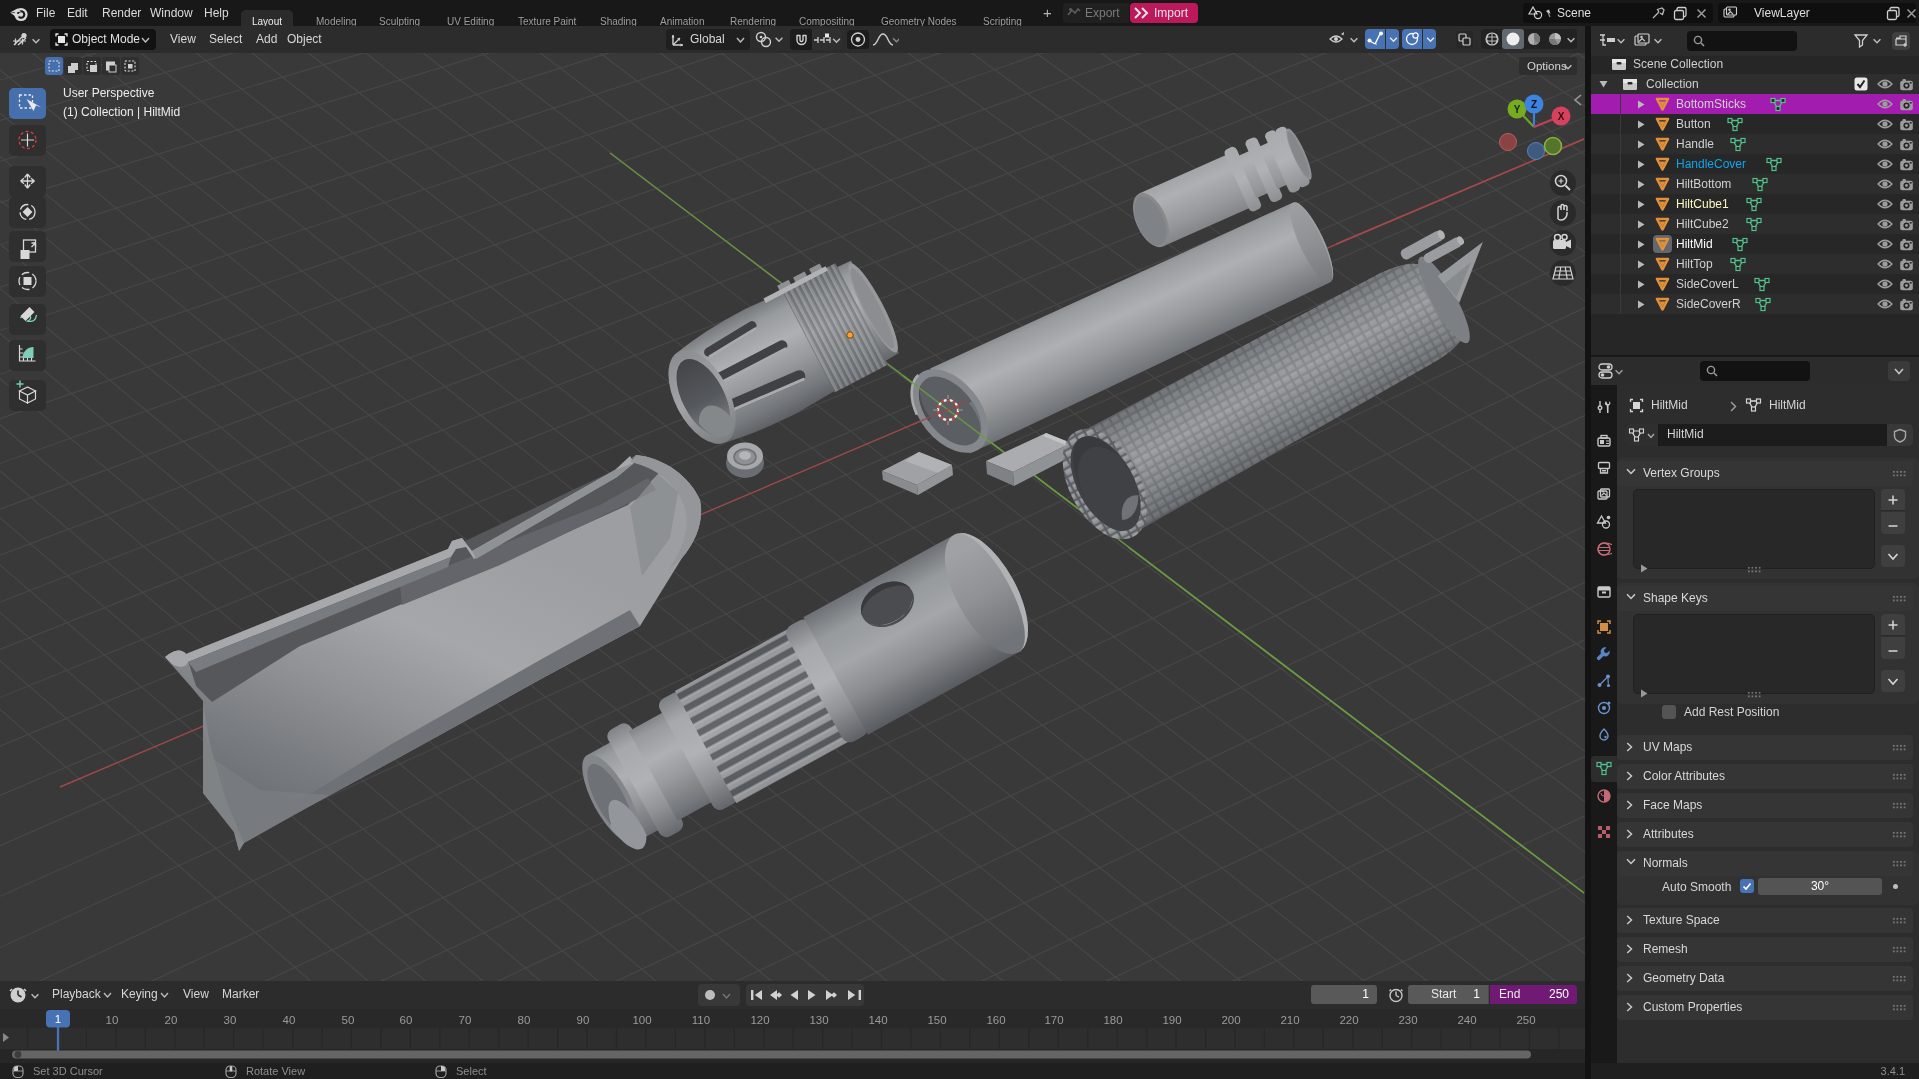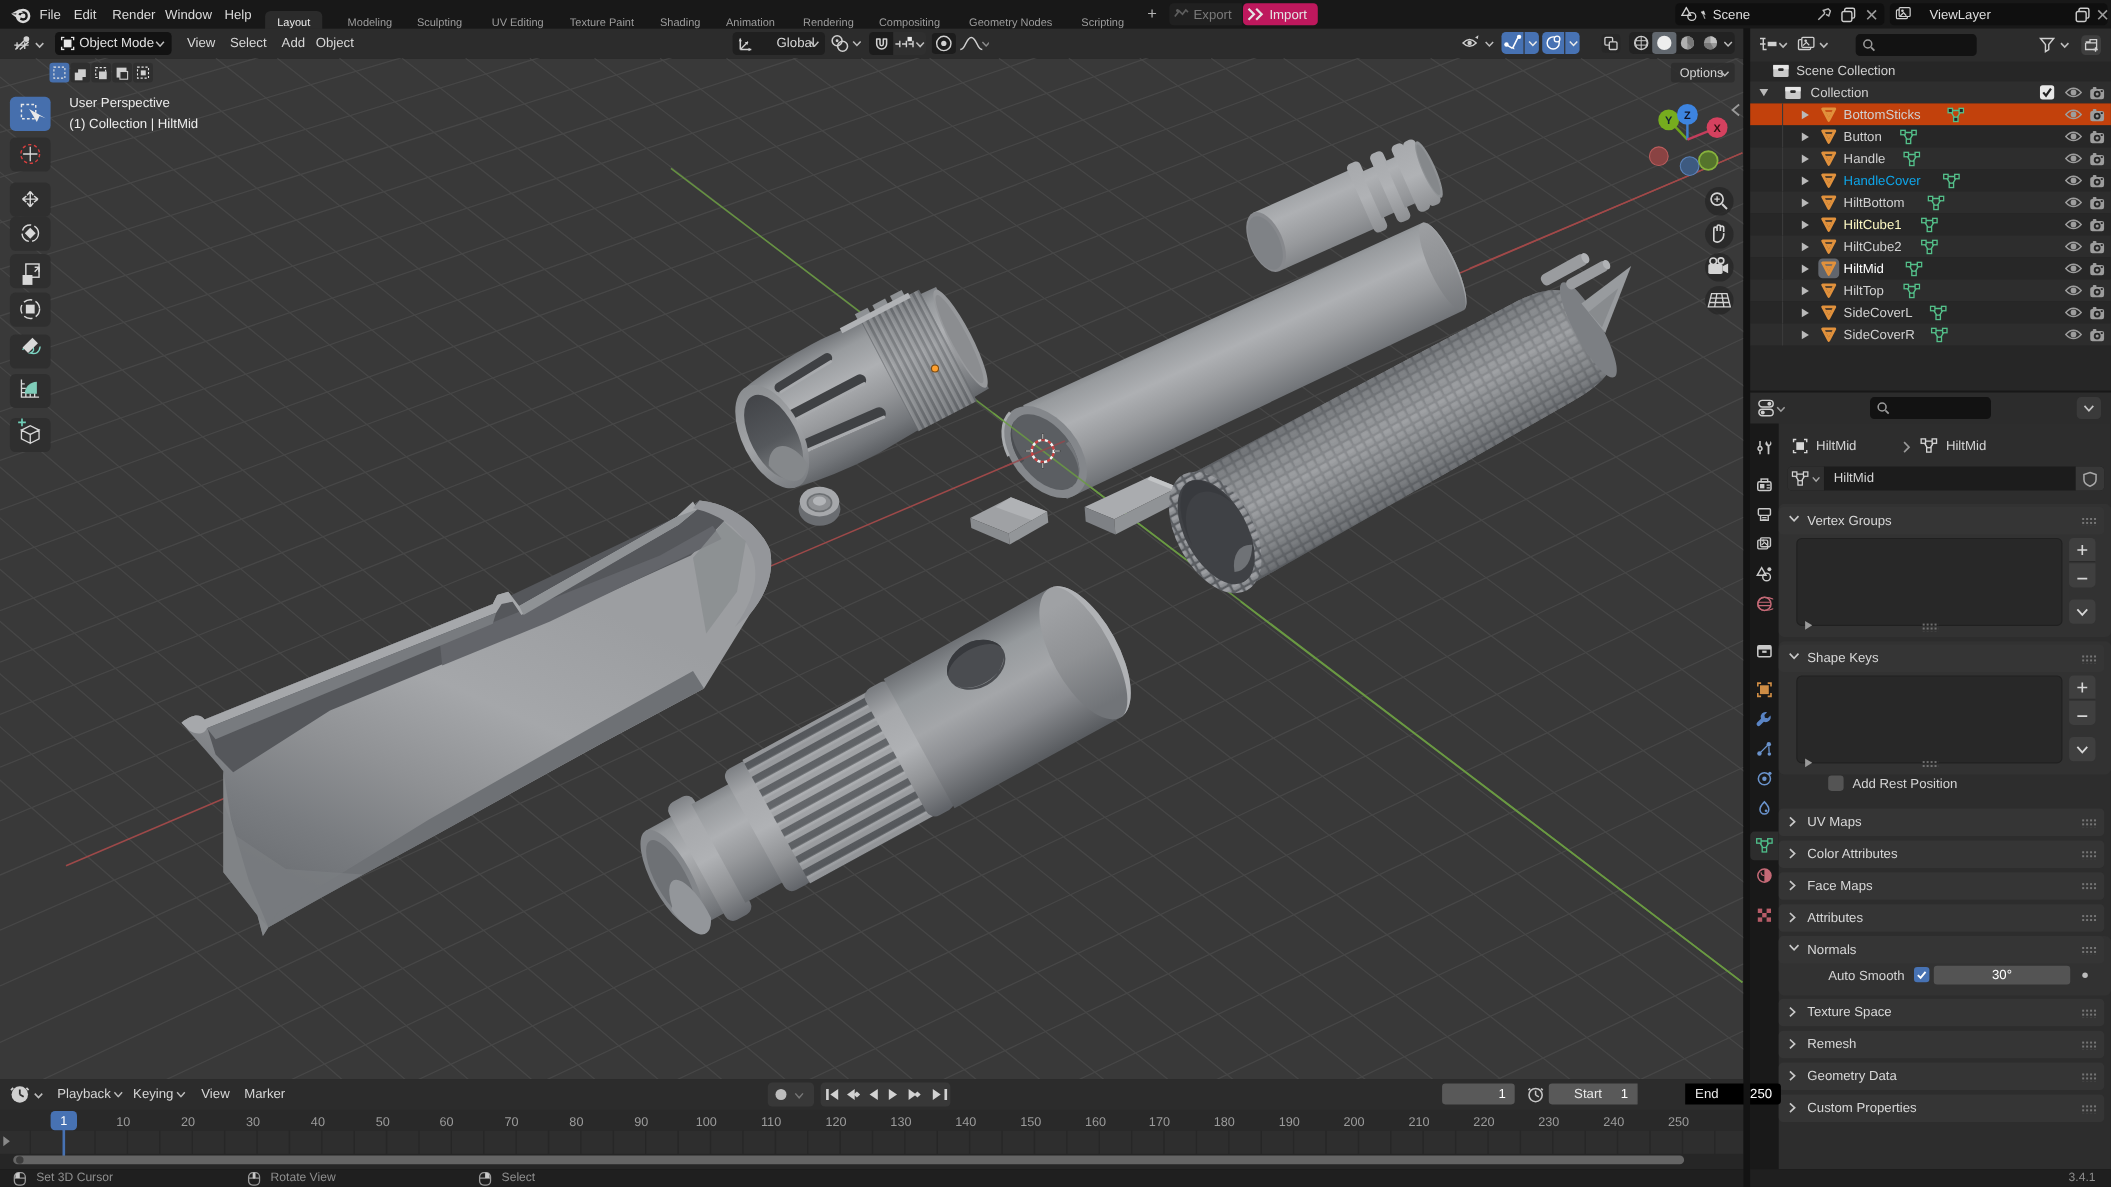--- a/index.html
+++ b/index.html
@@ -124,7 +124,7 @@
 <path d="M2.5 11.5 L9 5" stroke="#d0d0d0" stroke-width="1.2"></path>
         <path d="M9 5 l-3 0.5 2.5 2.5Z" fill="#d0d0d0"></path>
       </svg>
-<span style="margin-left:40px">Global</span>
+<span style="margin-left:24px">Global</span>
 <svg class="abs" style="right:5px;top:8px" width="9" height="6" viewBox="0 0 9 6">
         <path d="M1 1 L4.5 5 L8 1" stroke="#bdbdbd" stroke-width="1.4" fill="none"></path>
       </svg>

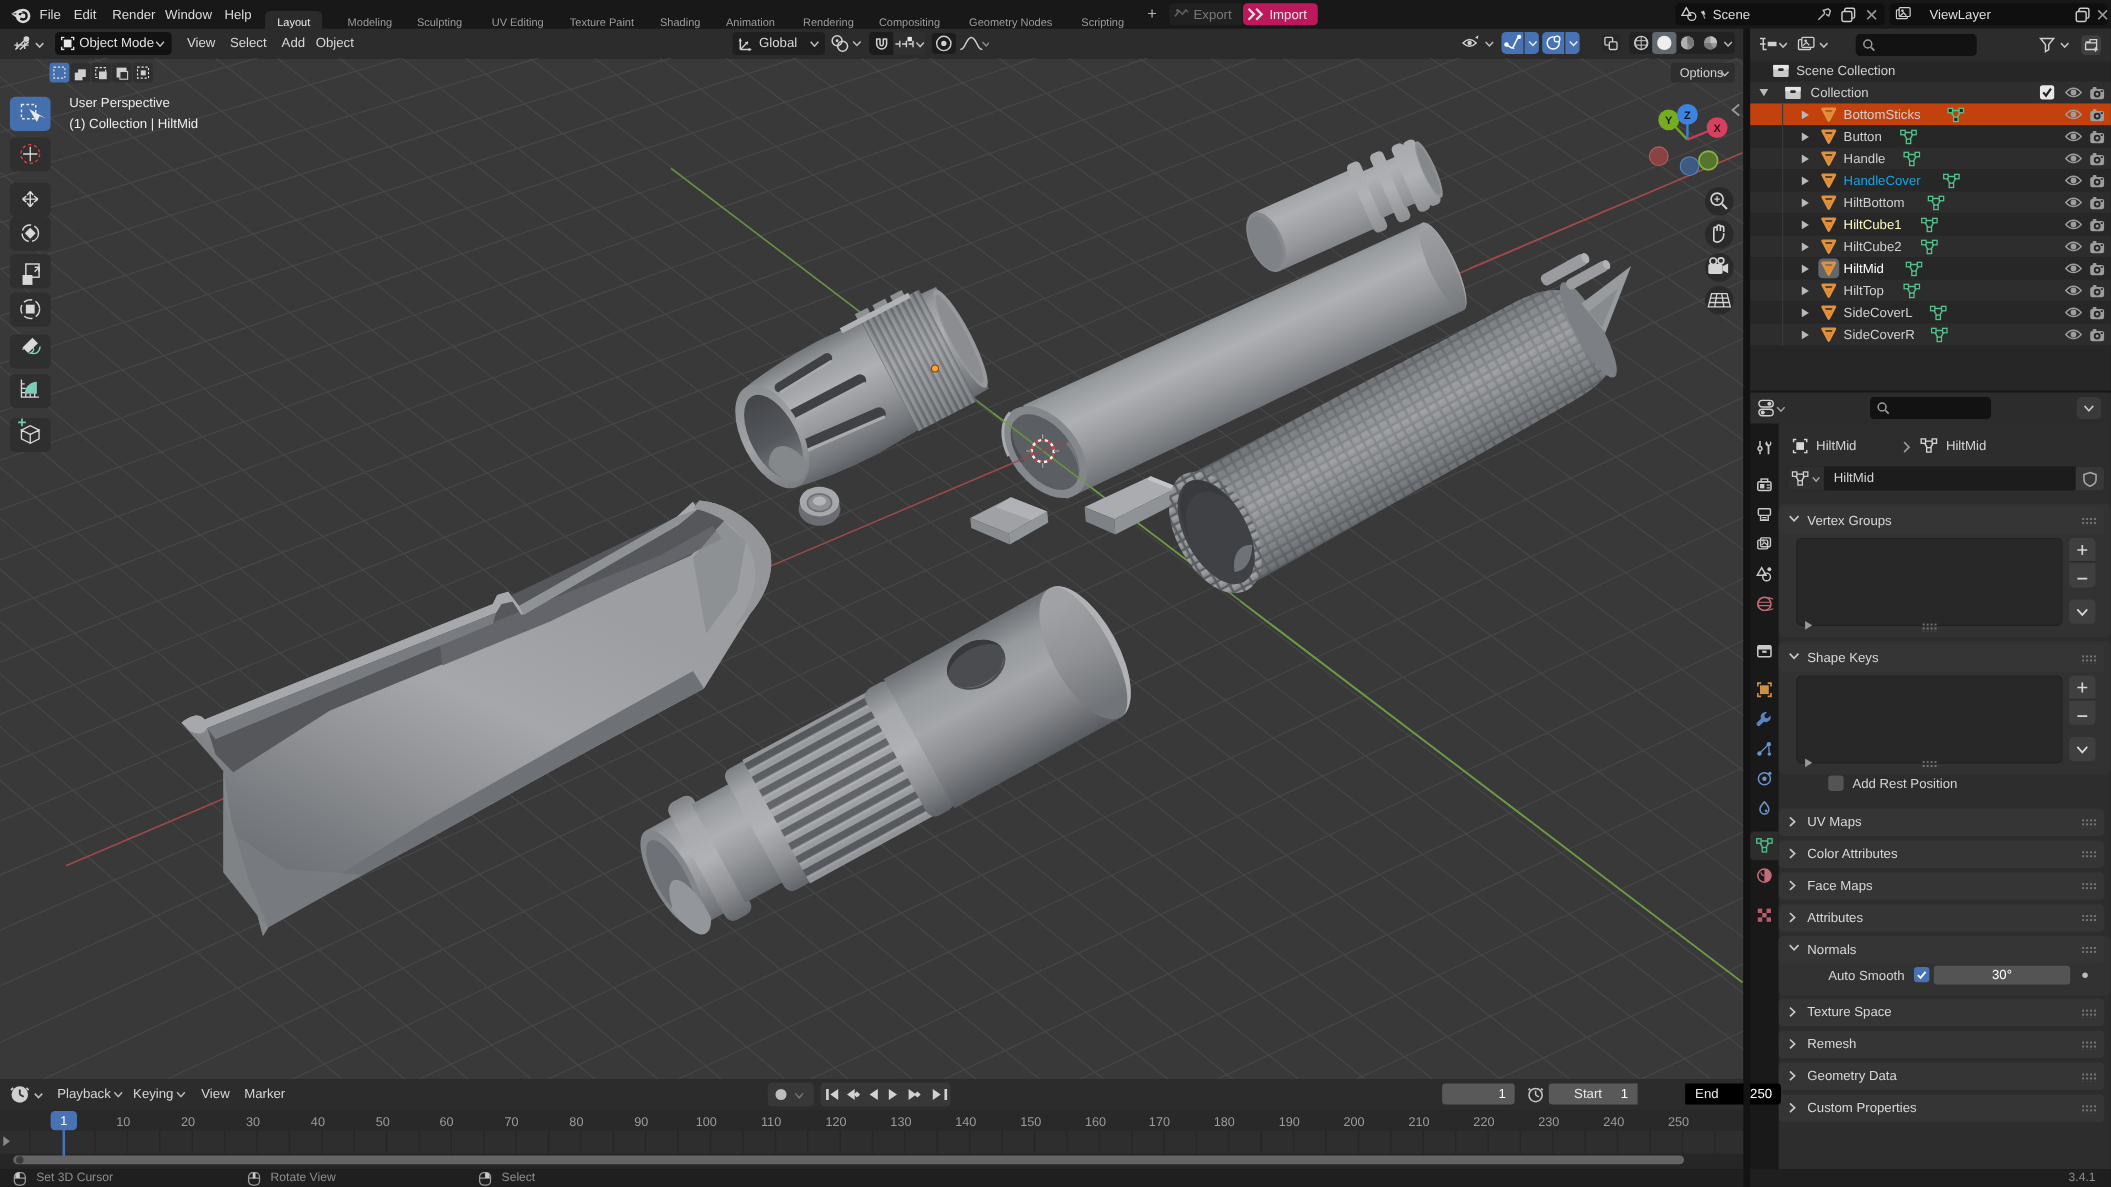--- a/index.html
+++ b/index.html
@@ -647,7 +647,7 @@
 <rect x="10.8" y="4" width="1.8" height="1.6" fill="#262626"></rect>
       </svg>
     </div>
-    <div class="abs" style="left:0;top:68px;width:328px;height:20px;background:#c2410c">
+    <div class="abs" style="left:0;top:68px;width:328px;height:20px;background:#a21caf">
       <div class="abs" style="left:29px;top:0;width:1px;height:20px;background:#3a3a3a"></div>
       <svg class="abs" style="left:46px;top:6px" width="8" height="9" viewBox="0 0 8 9">
         <path d="M1 0.5 L7.5 4.5 L1 8.5Z" fill="#b9b9b9"></path>

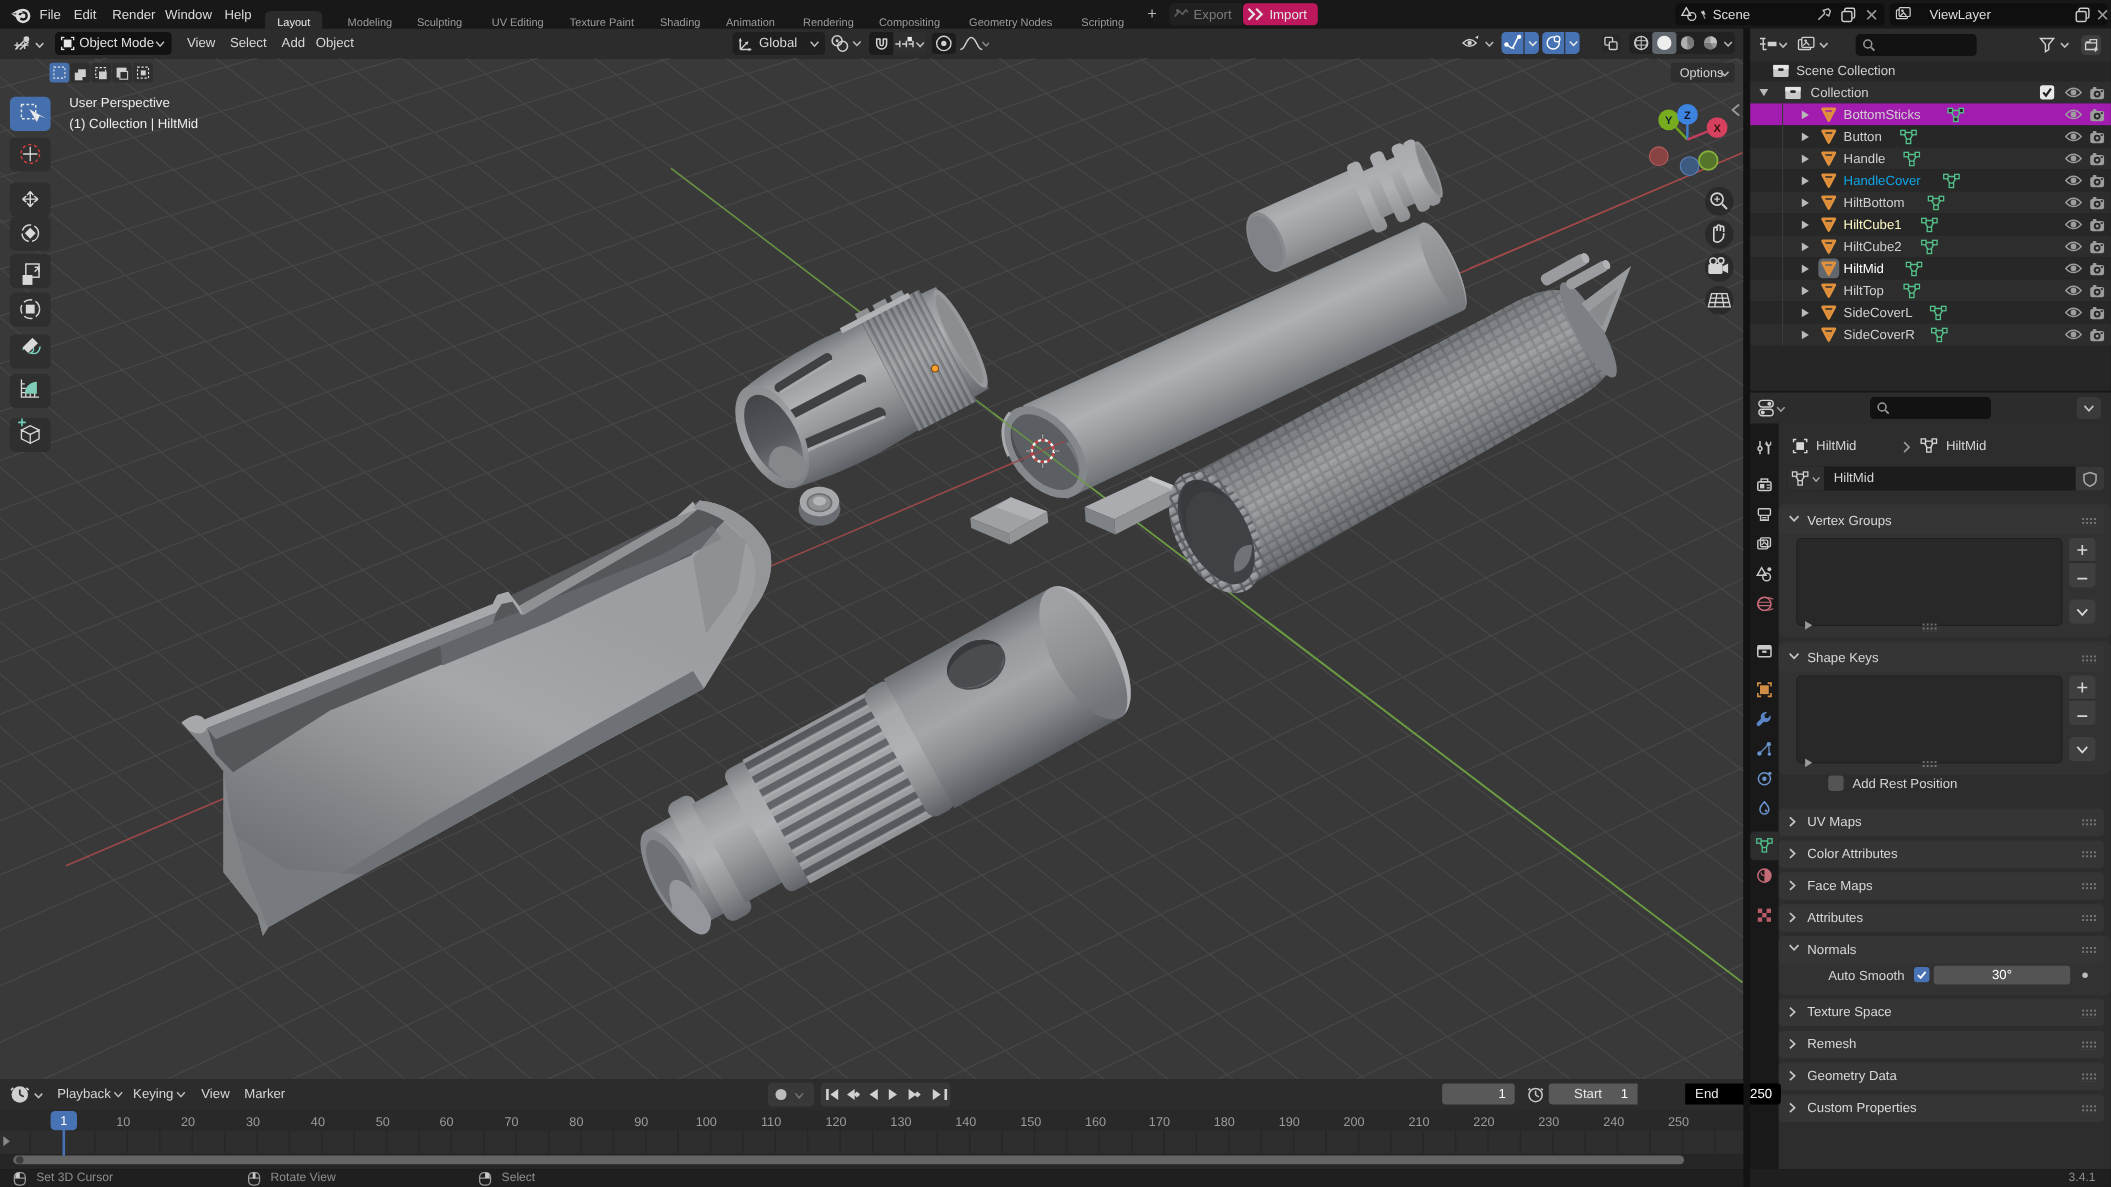--- a/index.html
+++ b/index.html
@@ -1298,7 +1298,7 @@
       </svg>
       <div class="abs" style="left:1408px;top:4px;width:81px;height:19px;background:#595959;border-radius:3px 0 0 3px;color:#e8e8e8;line-height:19px;border-right:1px solid #4a4a4a">
 <span style="margin-left:23px">Start</span><span style="position:absolute;right:8px;color:#fff">1</span></div>
-      <div class="abs" style="left:1532px;top:4px;width:87px;height:19px;background:#000000;border-radius:0 3px 3px 0;color:#e8e8e8;line-height:19px">
+      <div class="abs" style="left:1490px;top:4px;width:87px;height:19px;background:#701a75;border-radius:0 3px 3px 0;color:#e8e8e8;line-height:19px">
 <span style="margin-left:9px">End</span><span style="position:absolute;right:8px;color:#fff">250</span></div>
     </div>
     <svg class="abs" style="left:0;top:28px" width="1585" height="54" viewBox="0 0 1585 54">

